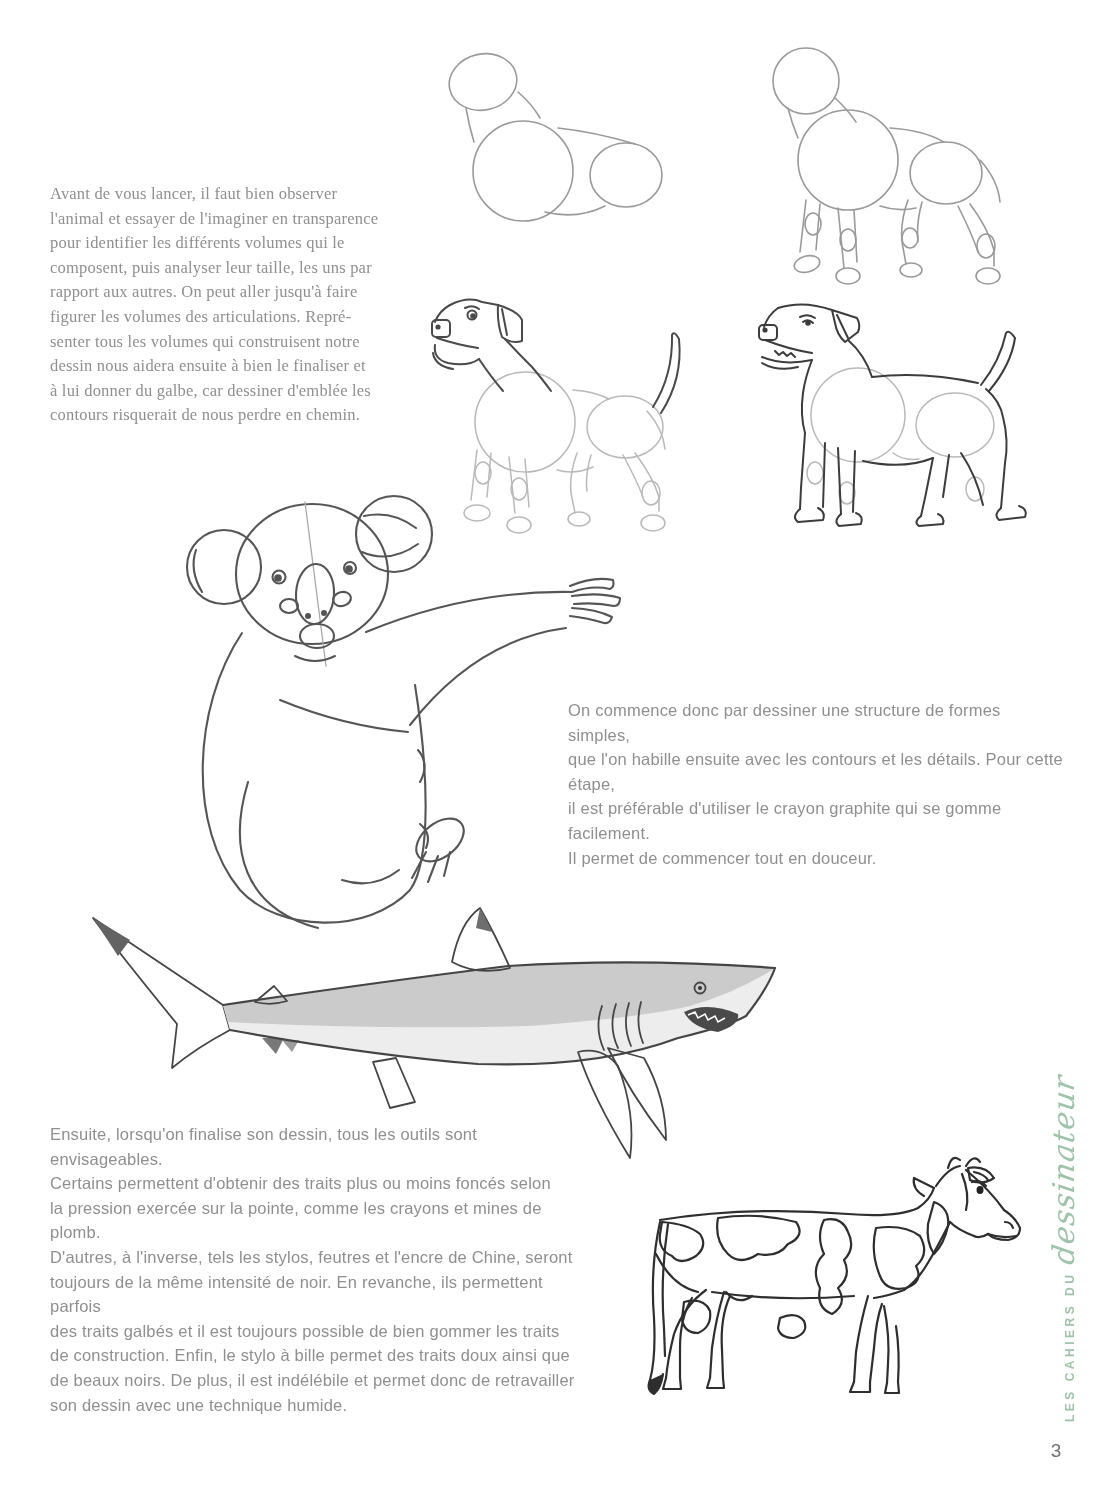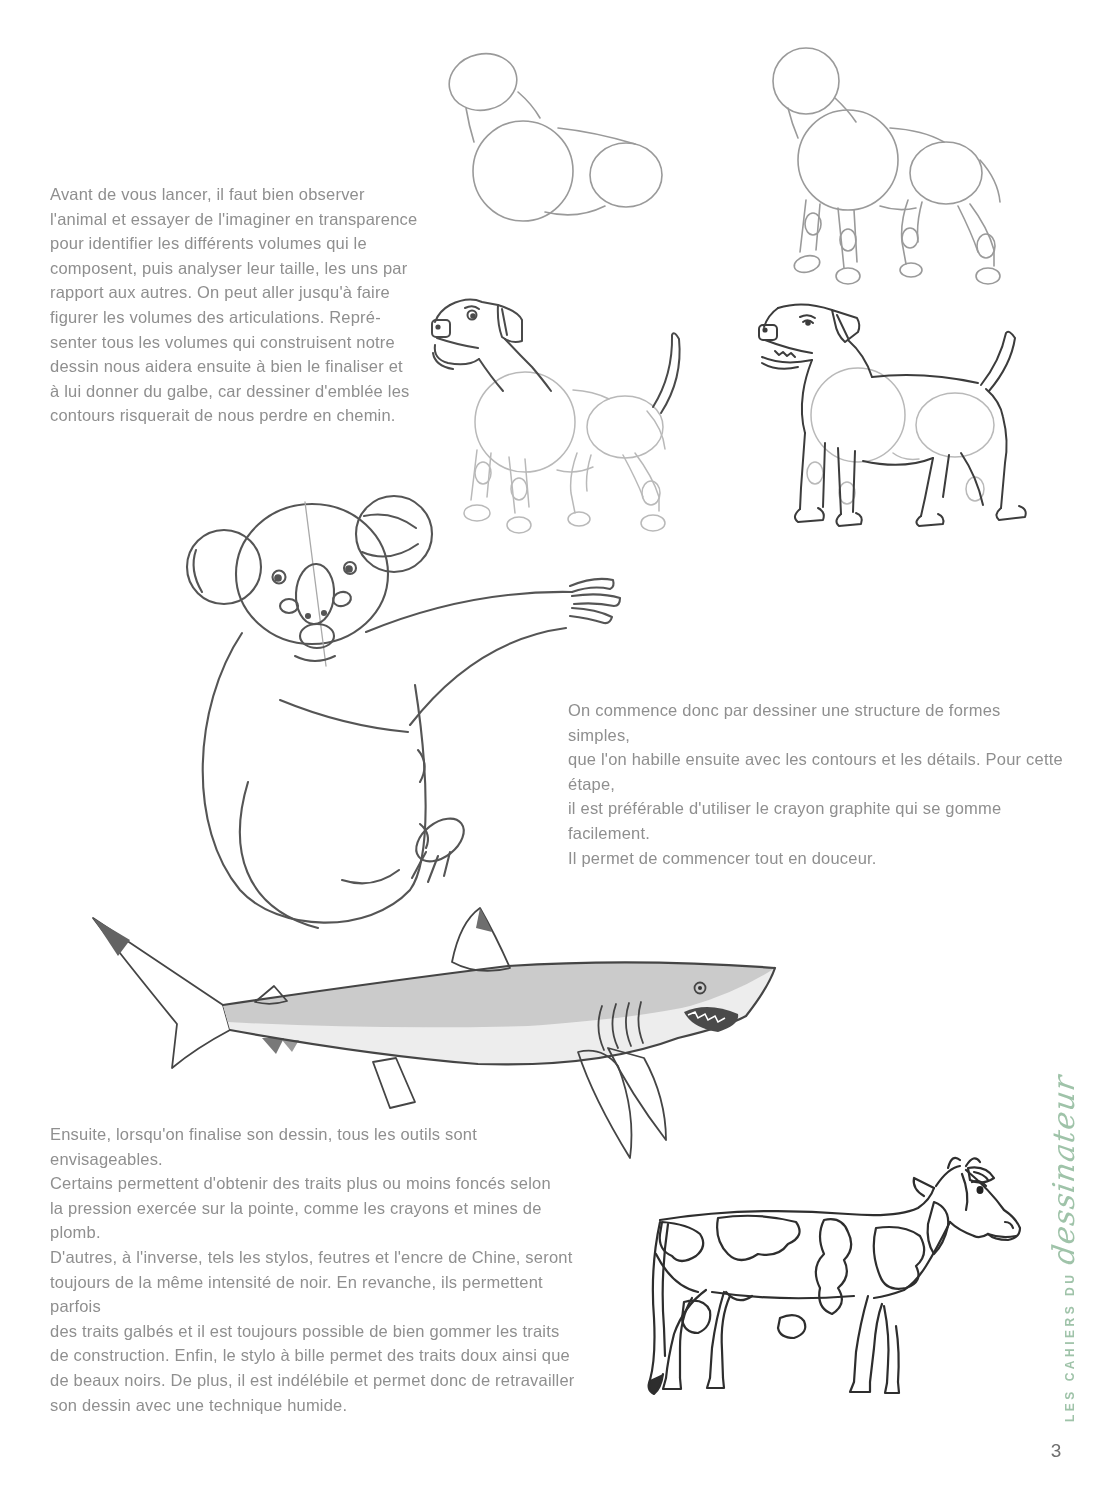--- a/index.html
+++ b/index.html
@@ -31,7 +31,7 @@
 
 <div class="page">
 
-  <div class="para" style="left:50px;top:182px;width:395px;">Avant de vous lancer, il faut bien observer
+  <div class="para" style="left:50px;top:182px;width:395px;font-family:Liberation Serif, serif;">Avant de vous lancer, il faut bien observer
 l'animal et essayer de l'imaginer en transparence
 pour identifier les différents volumes qui le
 composent, puis analyser leur taille, les uns par

